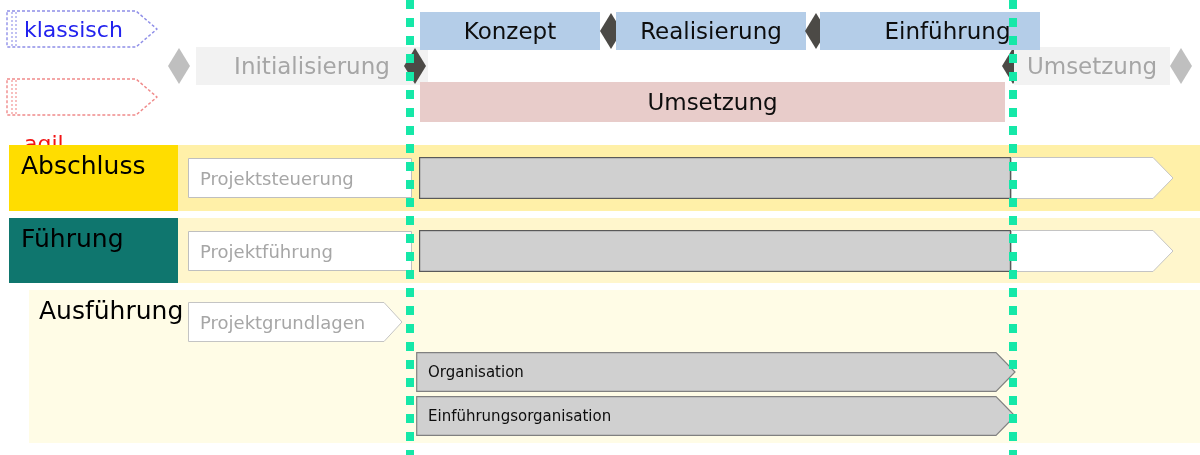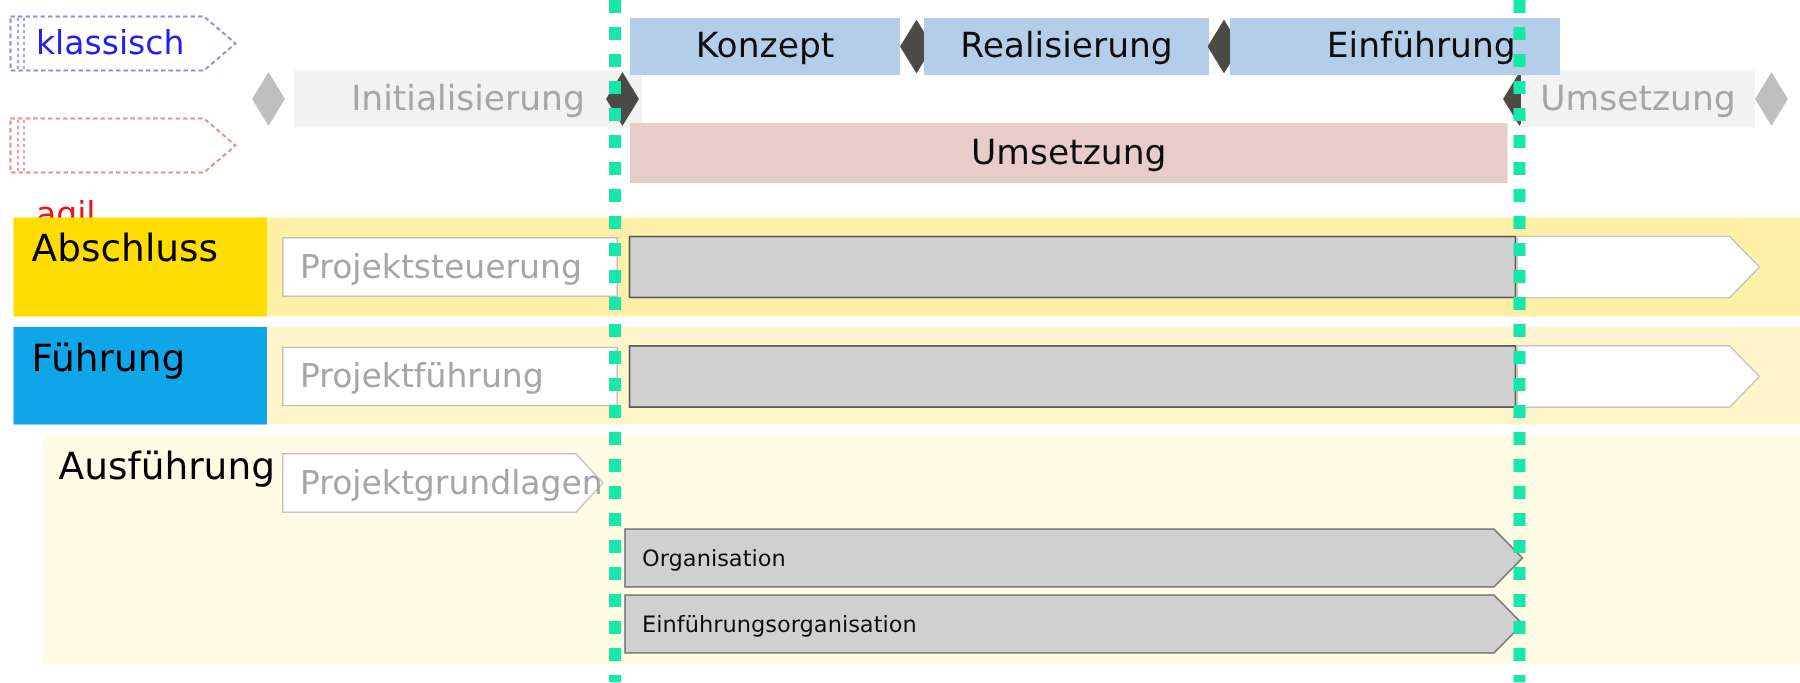--- a/index.html
+++ b/index.html
@@ -70,7 +70,7 @@
 
   
   .arrowtag{position:absolute;display:flex;align-items:center;
-            font-size:22px;color:#A6A6A6;padding-left:12px;box-sizing:border-box;}
+            font-size:18px;color:#A6A6A6;padding-left:12px;box-sizing:border-box;}
   .arrowtag svg{position:absolute;inset:0;width:100%;height:100%;}
   .arrowtag span{position:relative;z-index:2;}
   #tag-projektsteuerung{left:188px;top:158px;width:224px;height:40px;}

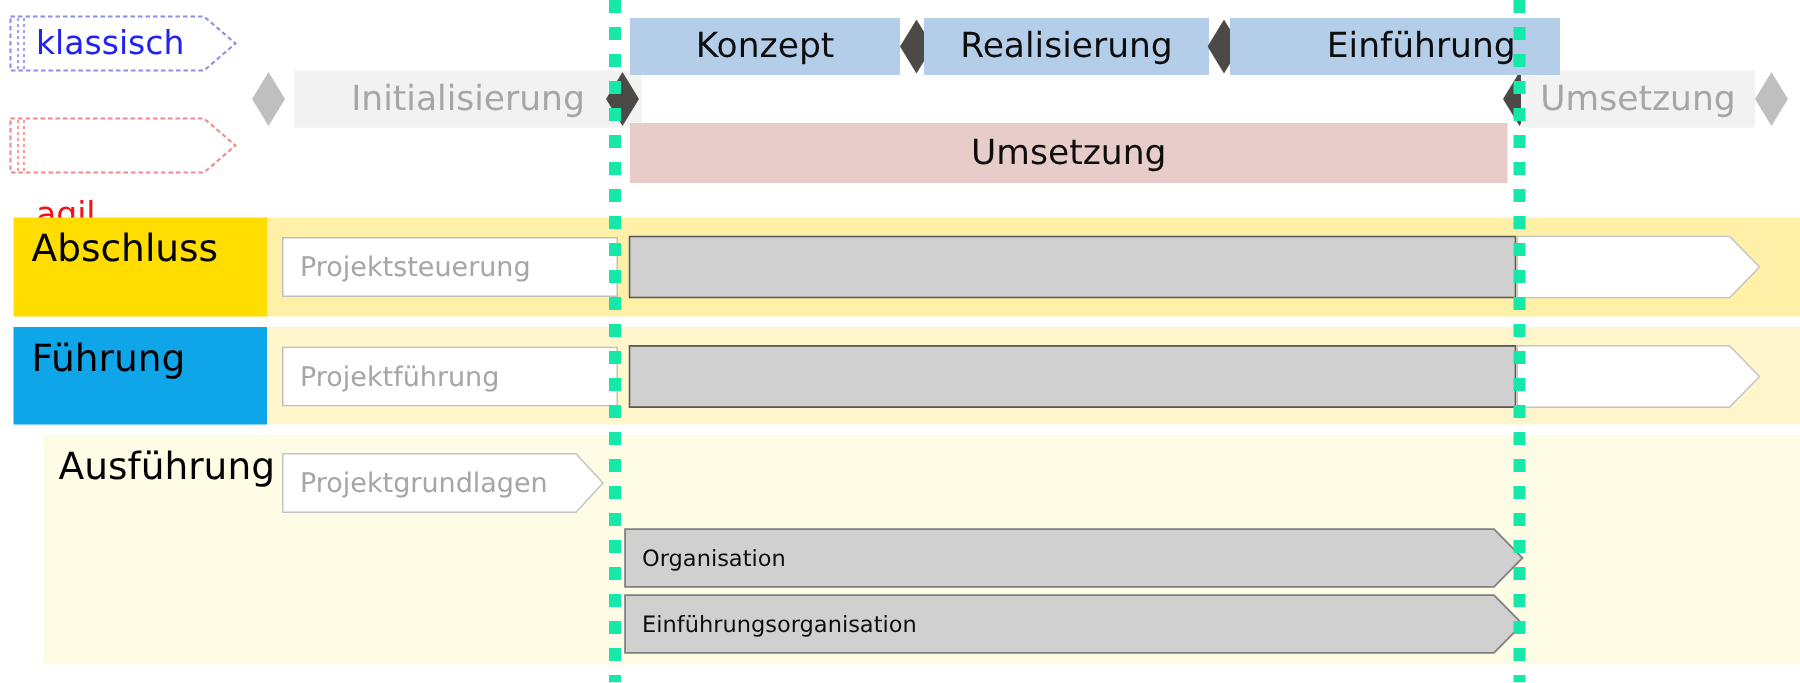--- a/index.html
+++ b/index.html
@@ -19,7 +19,7 @@
             font-size:25px;color:#000;padding-top:6px;box-sizing:border-box;
             padding-left:12px;}
   #label-steuerung{top:145px;height:66px;background:#FFDD00;}
-  #label-fuehrung{top:218px;height:65px;background:#0ea5e9;}
+  #label-fuehrung{top:218px;height:65px;background:#0f766e;}
   #label-ausfuehrung{top:290px;height:153px;background:#FFFCE6;padding-left:10px;margin-left:20px;}
 
   

